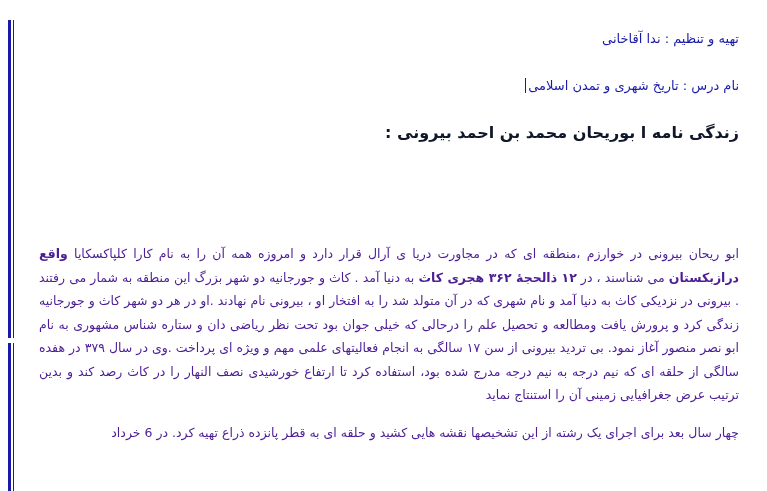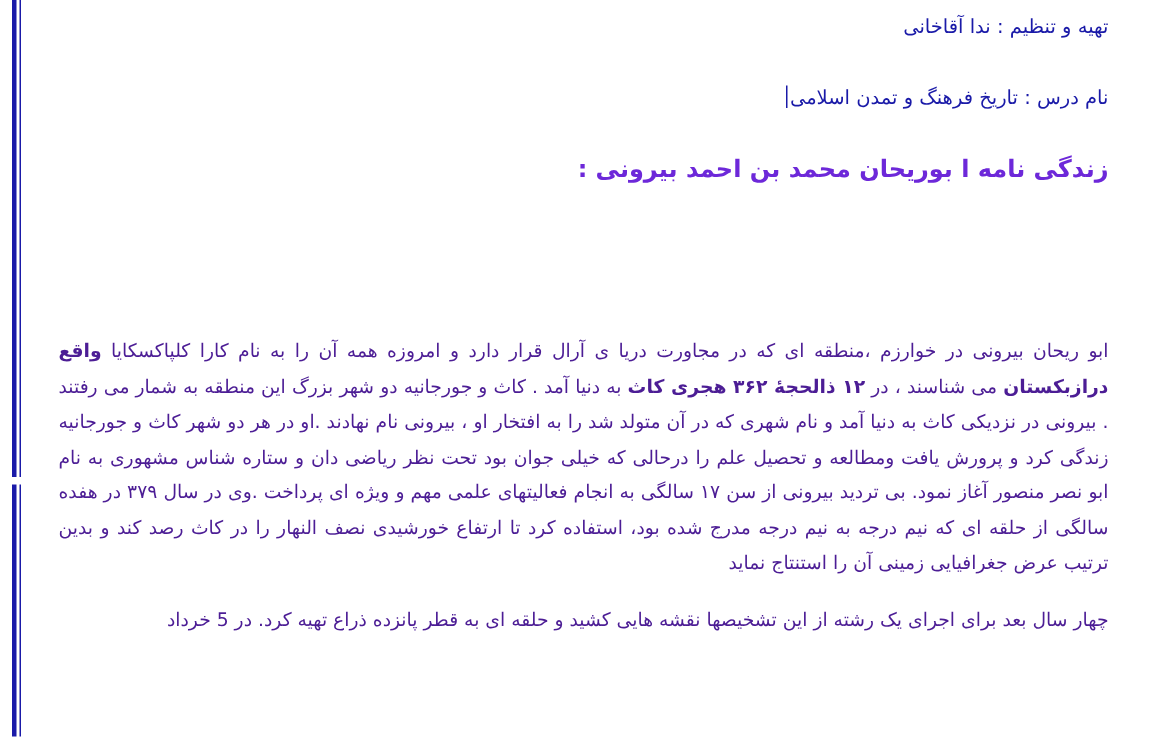--- a/index.html
+++ b/index.html
@@ -19,6 +19,7 @@
     height: 412px;
     background: #ffffff;
     box-sizing: border-box;
+    margin-top: 20px;
   }
   
   .left-rule {

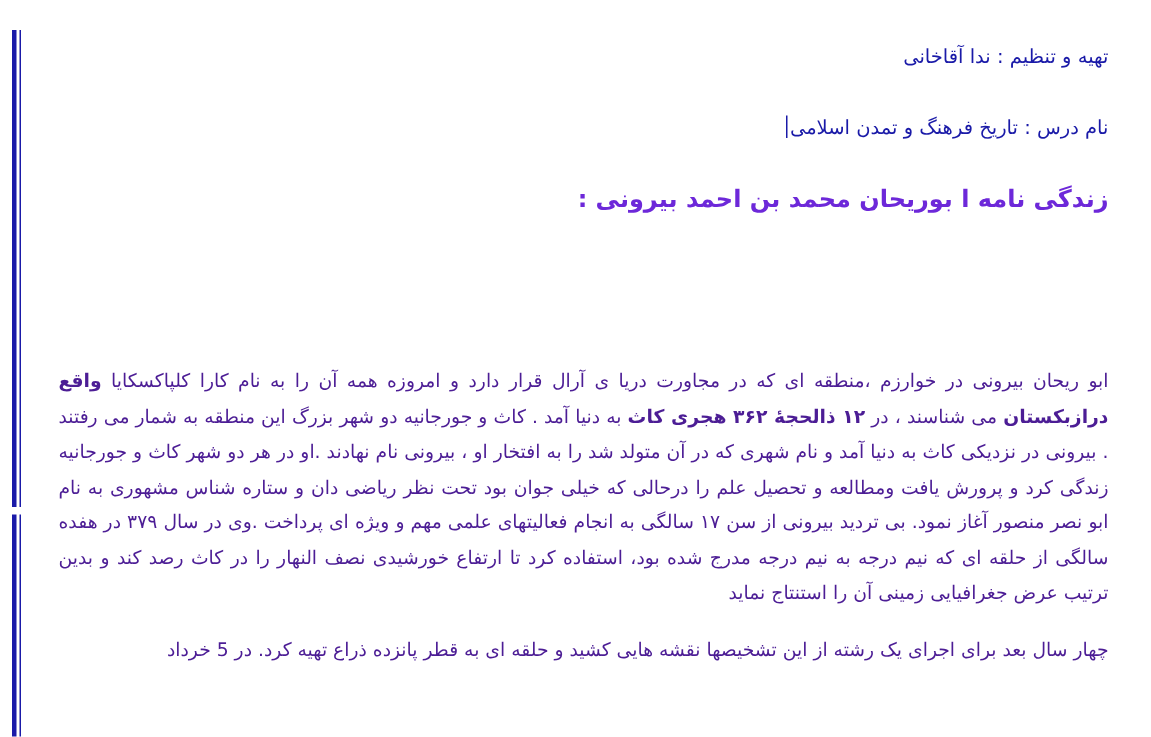--- a/index.html
+++ b/index.html
@@ -117,7 +117,7 @@
     <div class="meta-line meta-1">تهیه و تنظیم : ندا آقاخانی</div>
 
     <div class="meta-line meta-2">
-      <span>نام درس : تاریخ فرهنگ و تمدن اسلامی</span><span class="caret"></span>
+      <span>نام درس : تاریخ شهری و تمدن اسلامی</span><span class="caret"></span>
     </div>
 
     <div class="doc-title">زندگی نامه ا بوریحان محمد بن احمد بیرونی :</div>

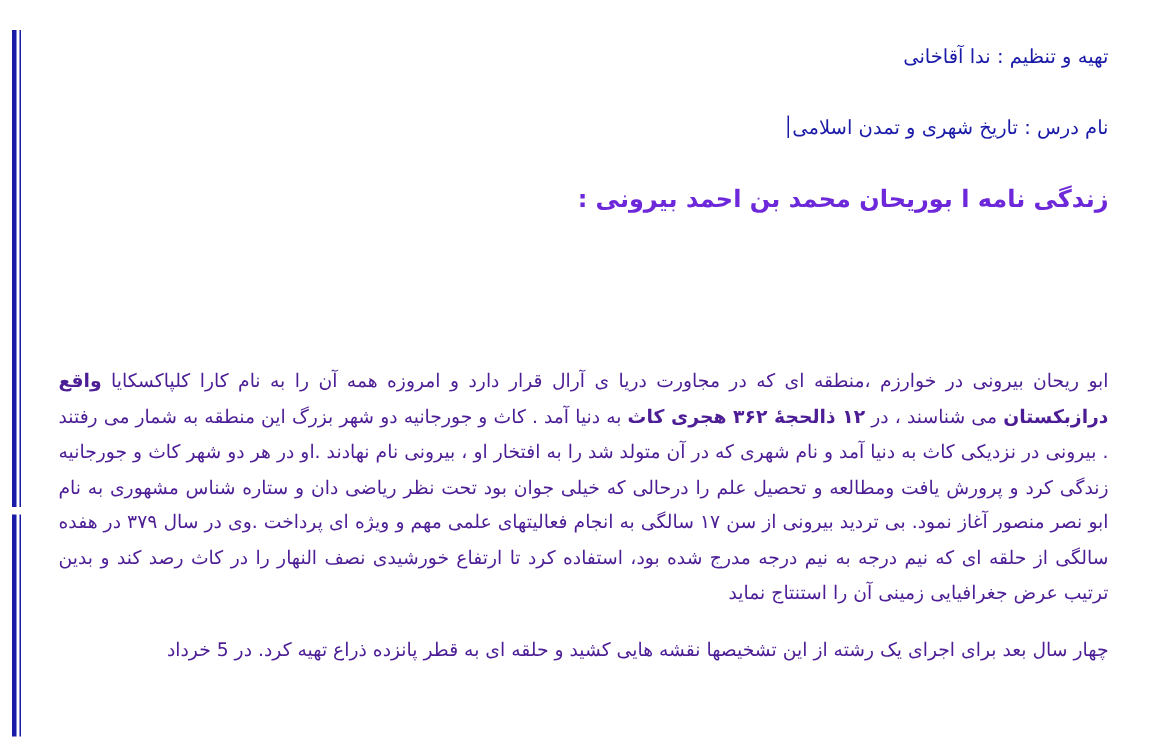--- a/index.html
+++ b/index.html
@@ -79,7 +79,7 @@
     right: 18px;
     font-size: 16px;
     font-weight: bold;
-    color: #6d28d9;
+    color: #0f172a;
     letter-spacing: 0.2px;
   }
   .body-block {

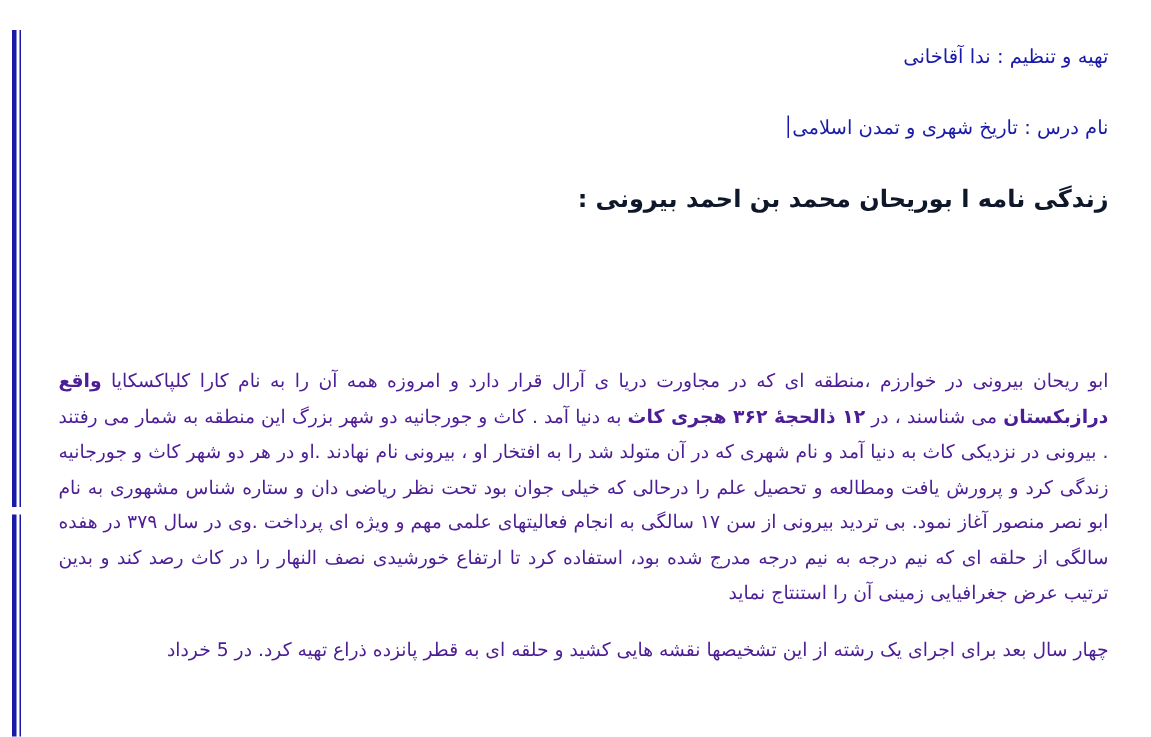--- a/index.html
+++ b/index.html
@@ -124,7 +124,7 @@
 
     <div class="body-block">
         <p><span>ابو ریحان بیرونی در خوارزم ،منطقه ای که در مجاورت دریا ی آرال قرار دارد و امروزه همه آن را به نام کارا کلپاکسکایا </span><span class="b">واقع درازبکستان</span><span> می شناسند ، در </span><span class="b">۱۲ ذالحجهٔ ۳۶۲ هجری کاث</span><span> به دنیا آمد . کاث و جورجانیه دو شهر بزرگ این منطقه به شمار می رفتند . بیرونی در نزدیکی کاث به دنیا آمد و نام شهری که در آن متولد شد را به افتخار او ، بیرونی نام نهادند .او در هر دو شهر کاث و جورجانیه زندگی کرد و پرورش یافت ومطالعه و تحصیل علم را درحالی که خیلی جوان بود تحت نظر ریاضی دان و ستاره شناس مشهوری به نام ابو نصر منصور آغاز نمود. بی تردید بیرونی از سن ۱۷ سالگی به انجام فعالیتهای علمی مهم و ویژه ای پرداخت .وی در سال ۳۷۹ در هفده سالگی از حلقه ای که نیم درجه به نیم درجه مدرج شده بود، استفاده کرد تا ارتفاع خورشیدی نصف النهار را در کاث رصد کند و بدین ترتیب عرض جغرافیایی زمینی آن را استنتاج نماید</span></p>
-        <p class="para-last"><span>چهار سال بعد برای اجرای یک رشته از این تشخیصها نقشه هایی کشید و حلقه ای به قطر پانزده ذراع تهیه کرد. در 5 خرداد</span></p>
+        <p class="para-last"><span>چهار سال بعد برای اجرای یک رشته از این تشخیصها نقشه هایی کشید و حلقه ای به قطر پانزده ذراع تهیه کرد. در 6 خرداد</span></p>
       </div>
 
   </div>

